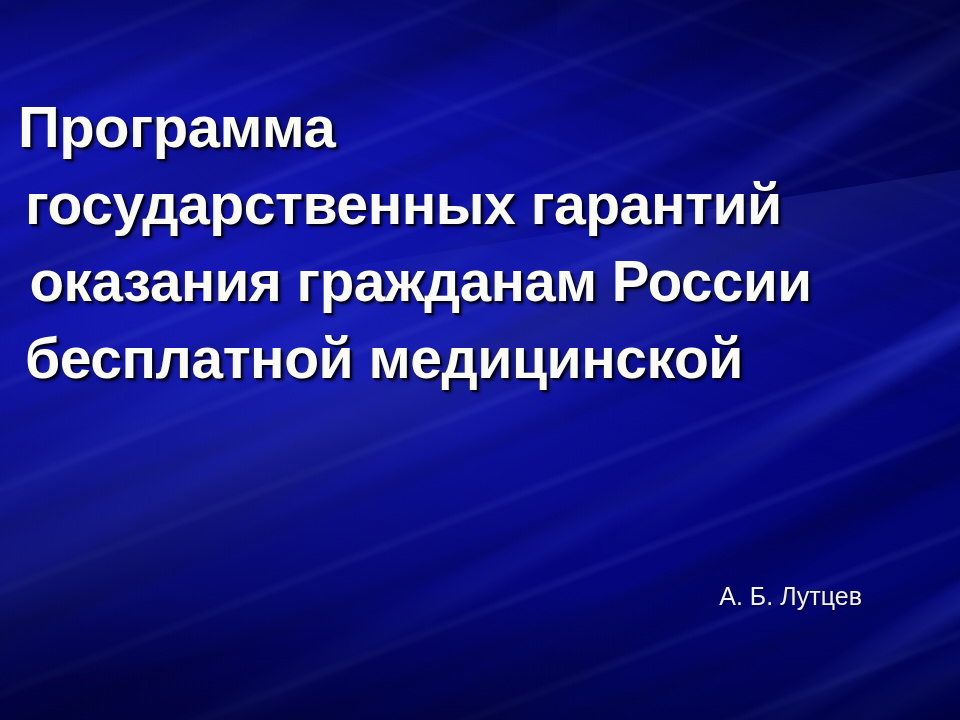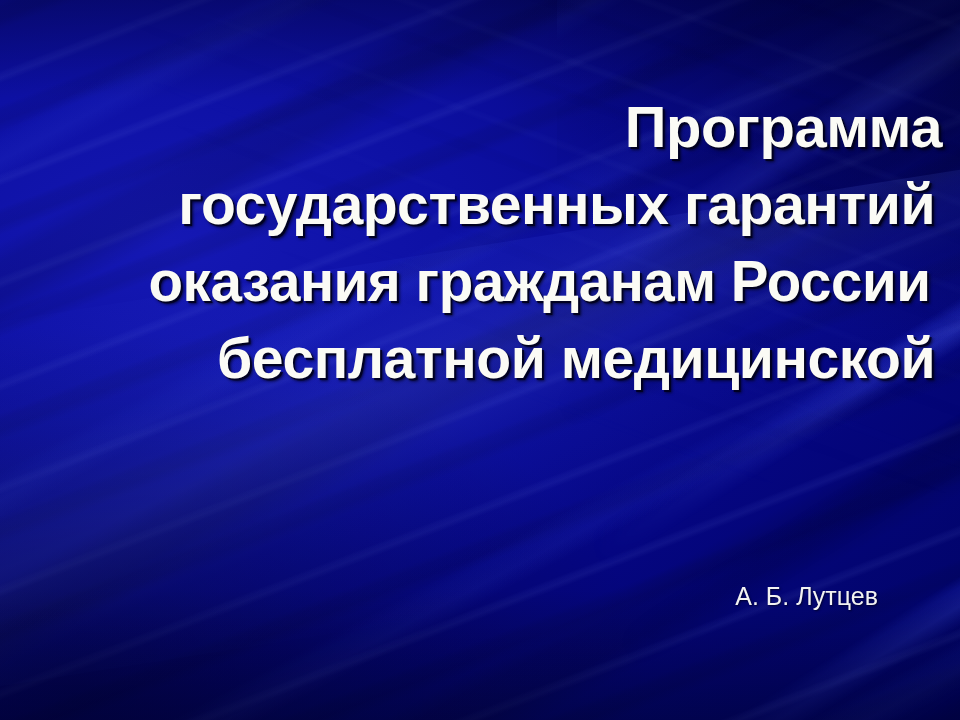--- a/index.html
+++ b/index.html
@@ -149,7 +149,7 @@
     left: 18px;
     top: 88px;
     width: 924px;
-    text-align: right;
+    text-align: left;
   }
 
   .title-line {

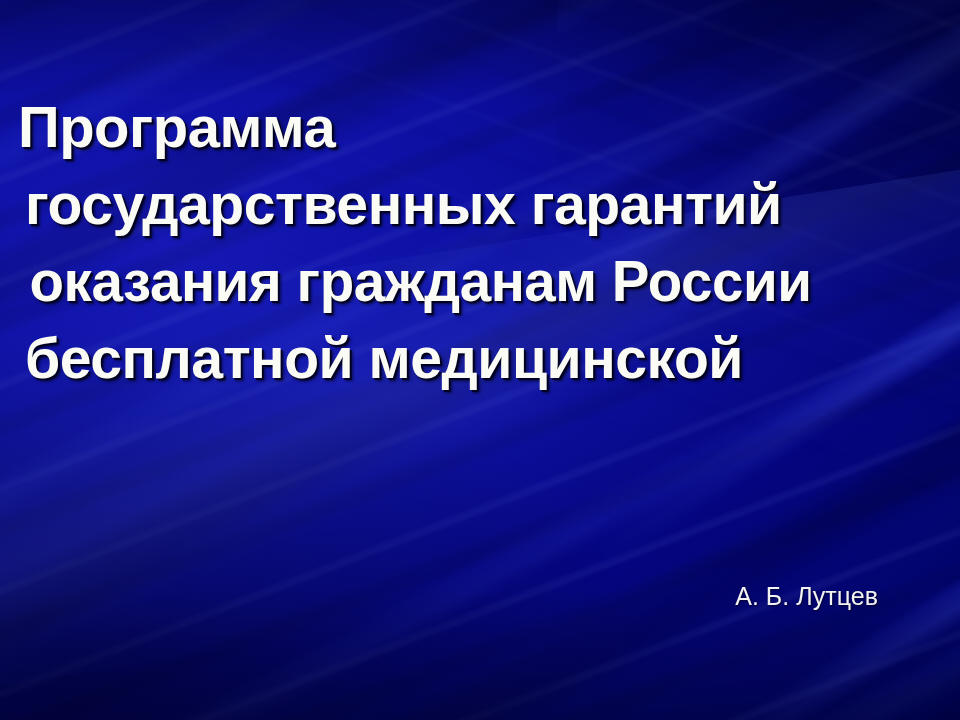--- a/index.html
+++ b/index.html
@@ -171,7 +171,7 @@
 
   .author {
     position: absolute;
-    left: 16px;
+    left: 0;
     top: 581px;
     width: 862px;
     text-align: right;

